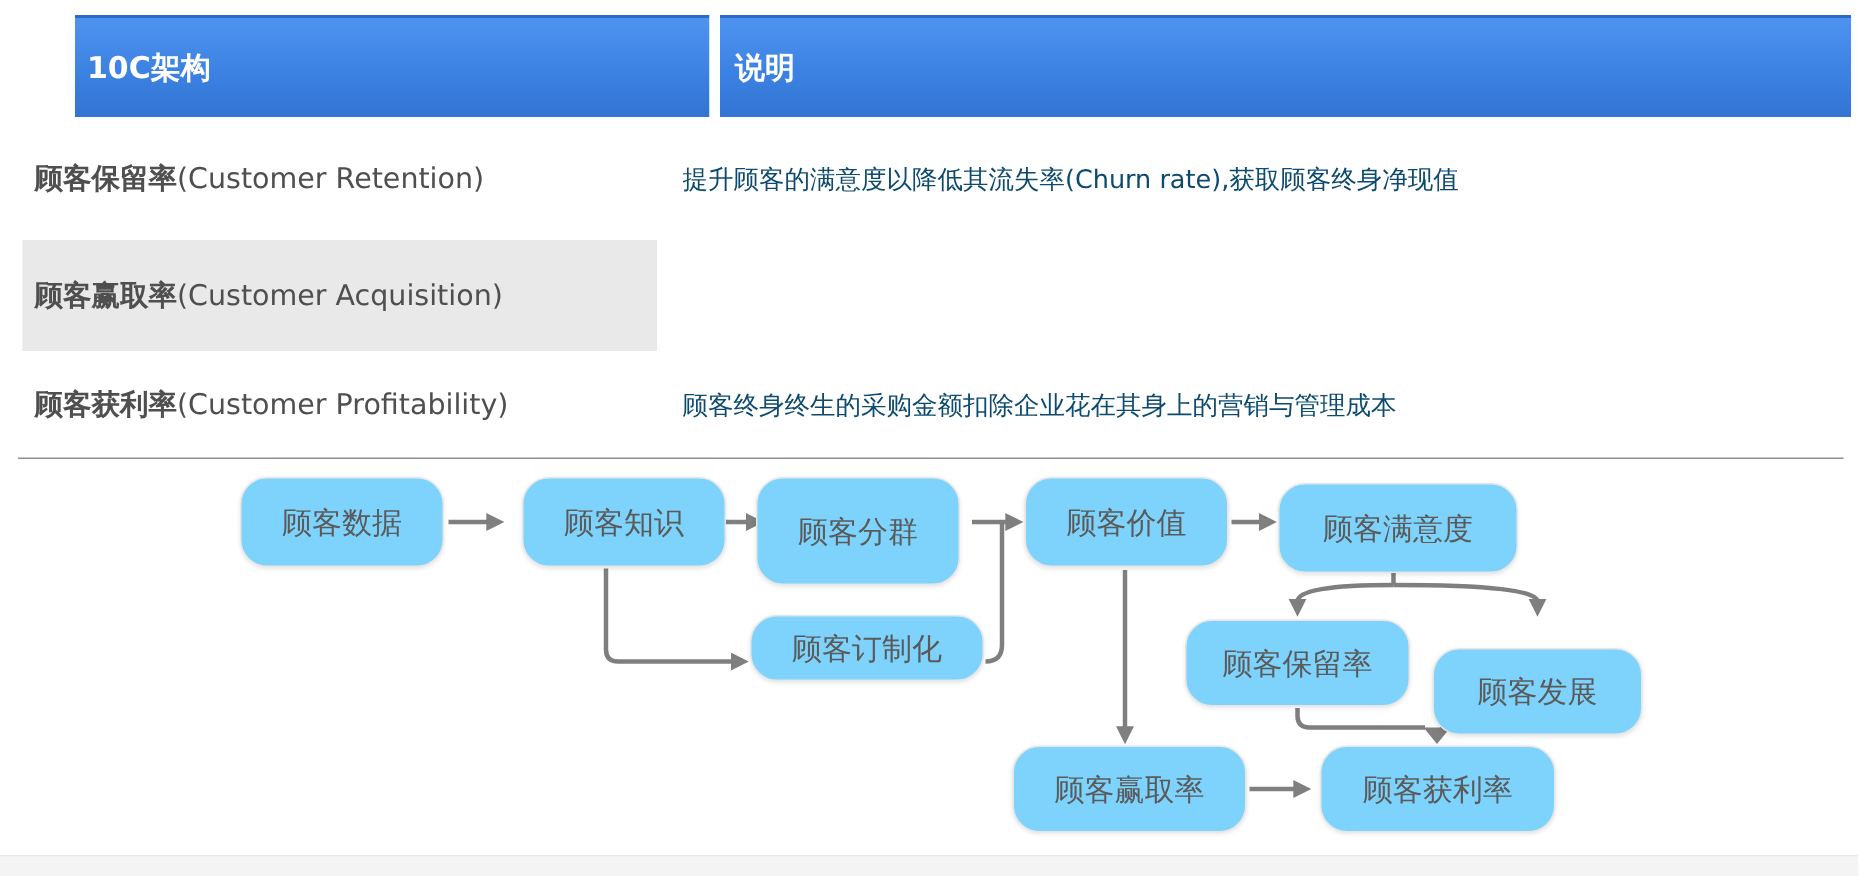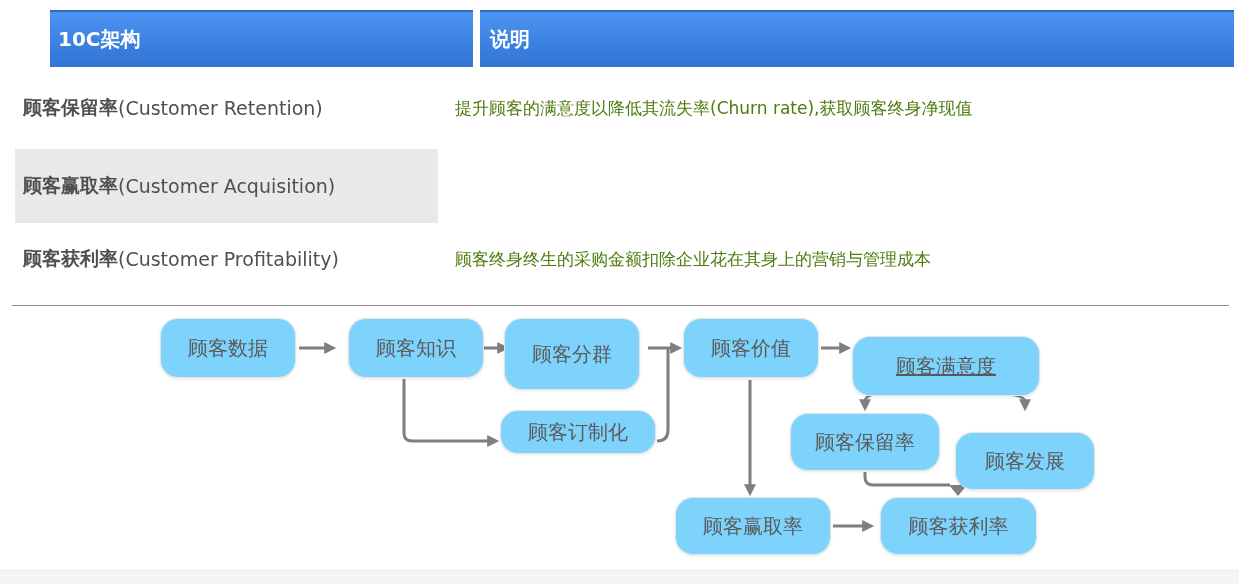--- a/index.html
+++ b/index.html
@@ -13,7 +13,7 @@
   .c1 { width:423px; flex:0 0 423px; }
   .gap { width:7px; flex:0 0 7px; background:#fff; }
   .c2 { flex:1; }
-  .thead { height:57px;padding-left:35px; }
+  .thead { height:68px;padding-left:35px; }
   .thead .c1, .thead .c2 {
       background:linear-gradient(180deg,#4e93f0 0%,#3c82e2 55%,#3274d2 100%);
       border-top:2px solid #2b6ac6;

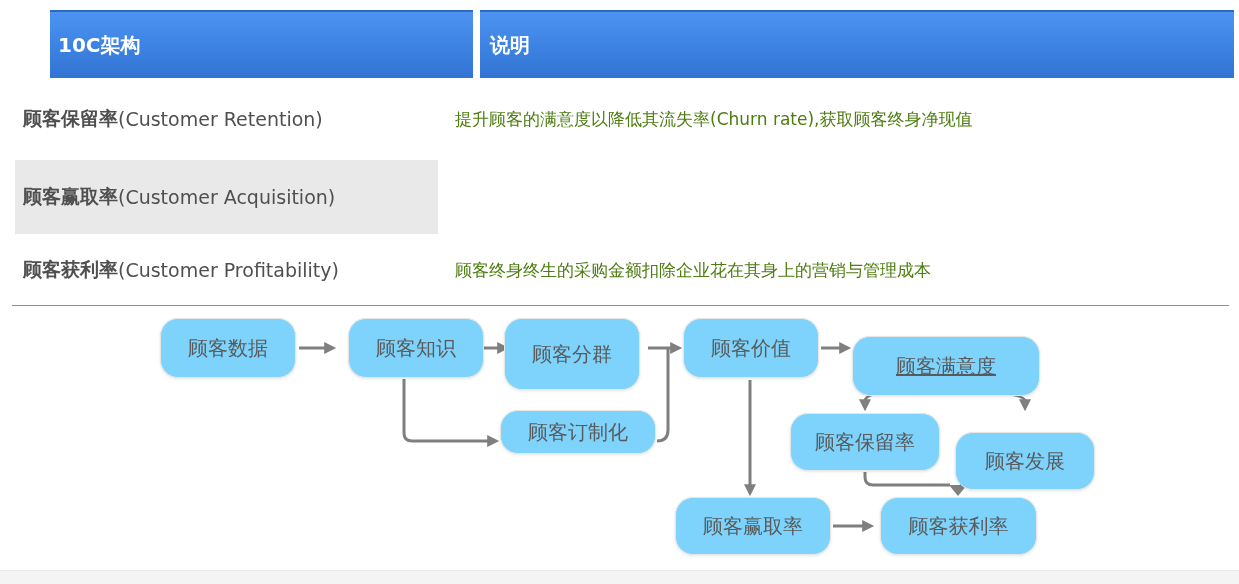--- a/index.html
+++ b/index.html
@@ -24,7 +24,7 @@
   .trow .c1.body { padding-left:8px; display:flex; align-items:center;
       font-size:19px; color:#4f4f4f; white-space:nowrap; }
   .trow .c2.body { padding-left:10px; display:flex; align-items:center;
-      font-size:17px; color:#4d7c0f; }
+      font-size:17px; color:#0c4a6e; }
   .term-zh { font-weight:bold; }
   .r1 { height:82px; }
   .r2 { height:74px; }

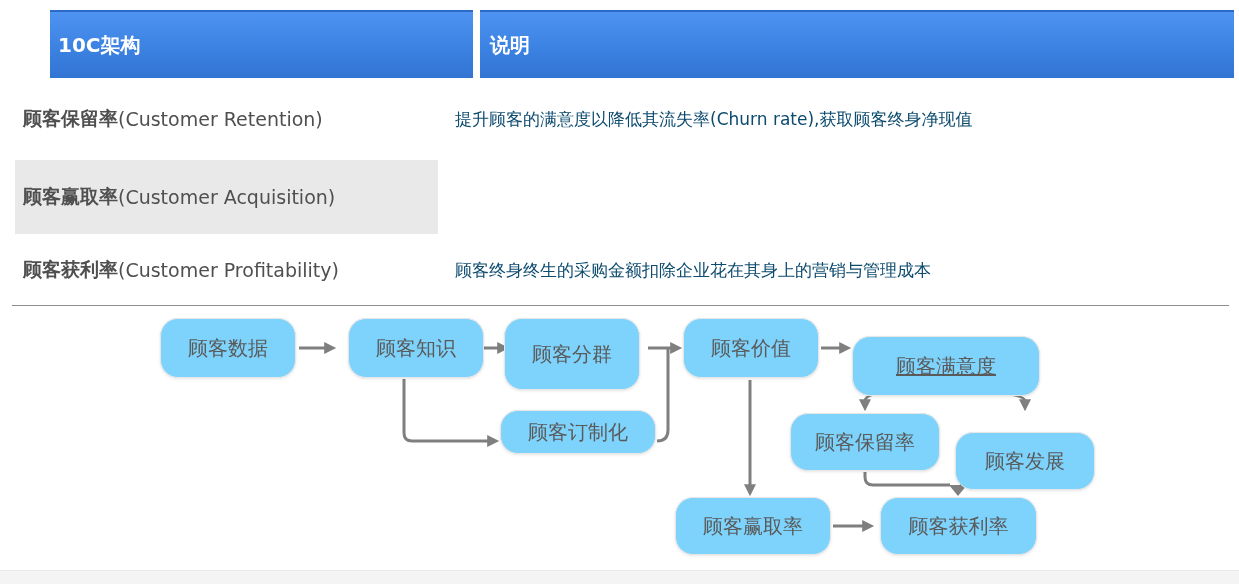--- a/index.html
+++ b/index.html
@@ -137,7 +137,7 @@
   <div class="node" style="left:348px; top:318px; width:136px; height:60px;">顾客知识</div>
   <div class="node" style="left:504px; top:318px; width:136px; height:72px;">顾客分群</div>
   <div class="node" style="left:683px; top:318px; width:136px; height:60px;">顾客价值</div>
-  <div class="node" style="left:852px; top:336px; width:188px; height:60px;text-decoration:underline;">顾客满意度</div>
+  <div class="node" style="left:852px; top:322px; width:160px; height:60px;">顾客满意度</div>
   <div class="node" style="left:500px; top:410px; width:156px; height:44px;">顾客订制化</div>
   <div class="node" style="left:790px; top:413px; width:150px; height:58px;">顾客保留率</div>
   <div class="node" style="left:955px; top:432px; width:140px; height:58px;">顾客发展</div>

